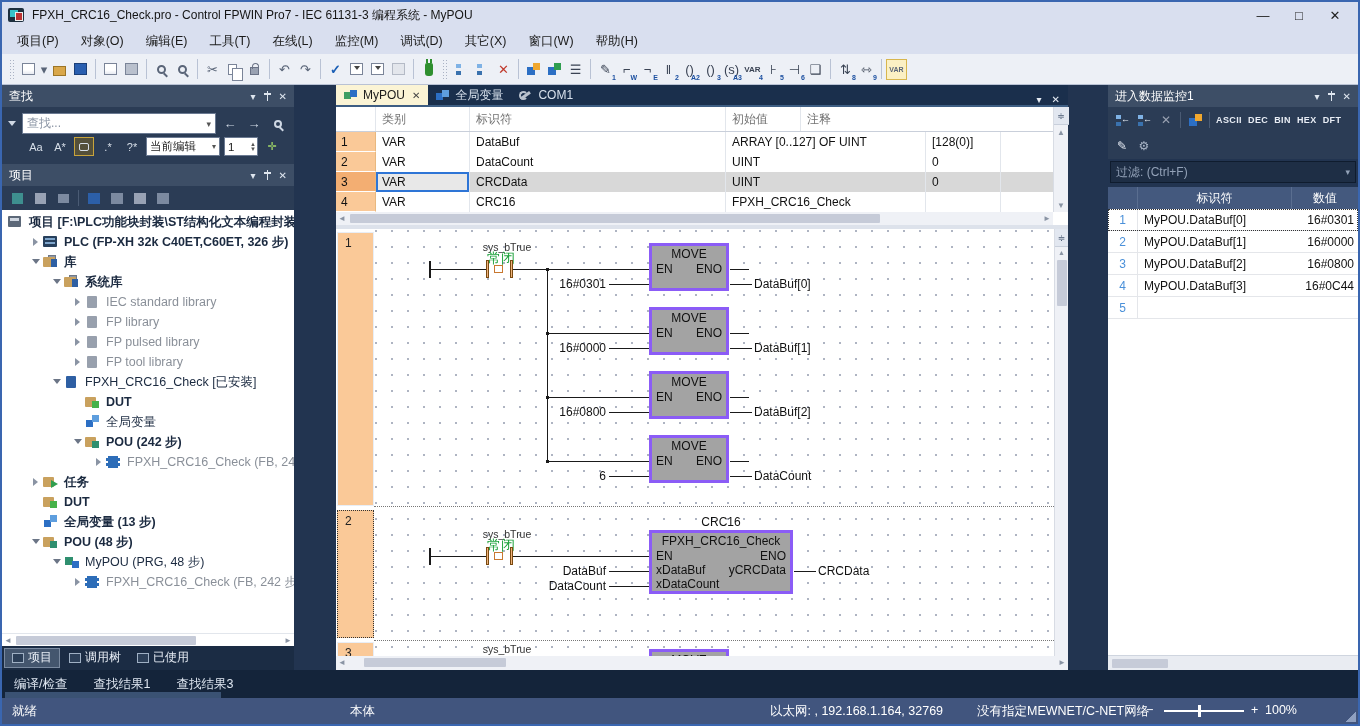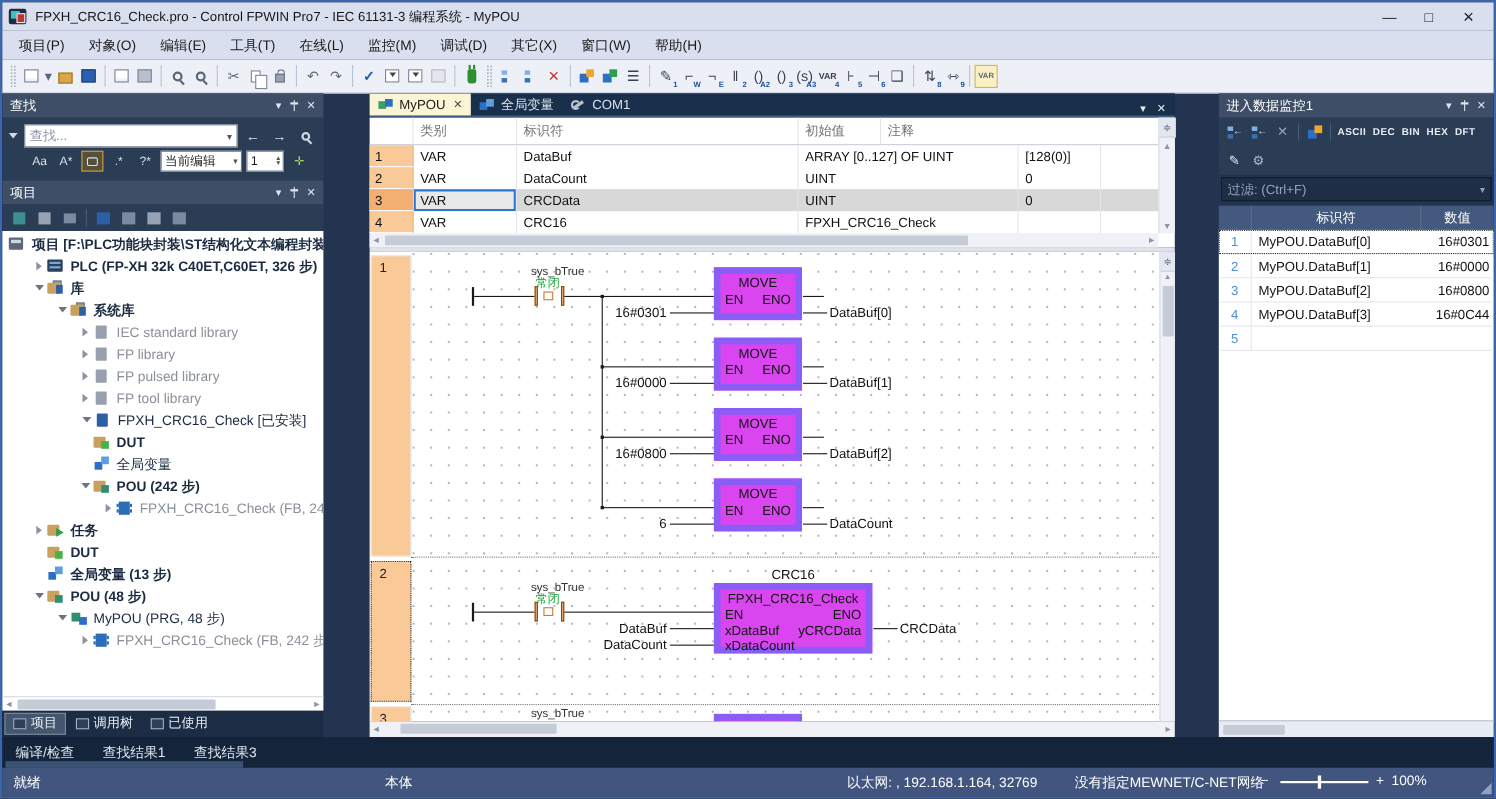--- a/index.html
+++ b/index.html
@@ -147,7 +147,7 @@
   .cbar{position:absolute;width:3px;height:18px;background:#eeb27c;border:1px solid #7a4a10;}
   .csq{position:absolute;width:9px;height:8px;background:#fff;border:1px solid #c87830;}
   .clabel{position:absolute;font-size:10.5px;color:#333;white-space:nowrap;text-align:center;}
-  .cstate{position:absolute;font-size:11px;color:#1EA23C;white-space:nowrap;text-align:center;}
+  .cstate{position:absolute;font-size:14px;color:#1EA23C;white-space:nowrap;text-align:center;}
   .lvscroll{position:absolute;right:0;top:0;bottom:0;width:14px;background:#EFF1F6;border-left:1px solid #d8dce4;display:flex;flex-direction:column;align-items:center;}
   .lvs-thumb{width:10px;height:46px;background:#c6cbd8;margin-top:4px;border-radius:1px;}
   

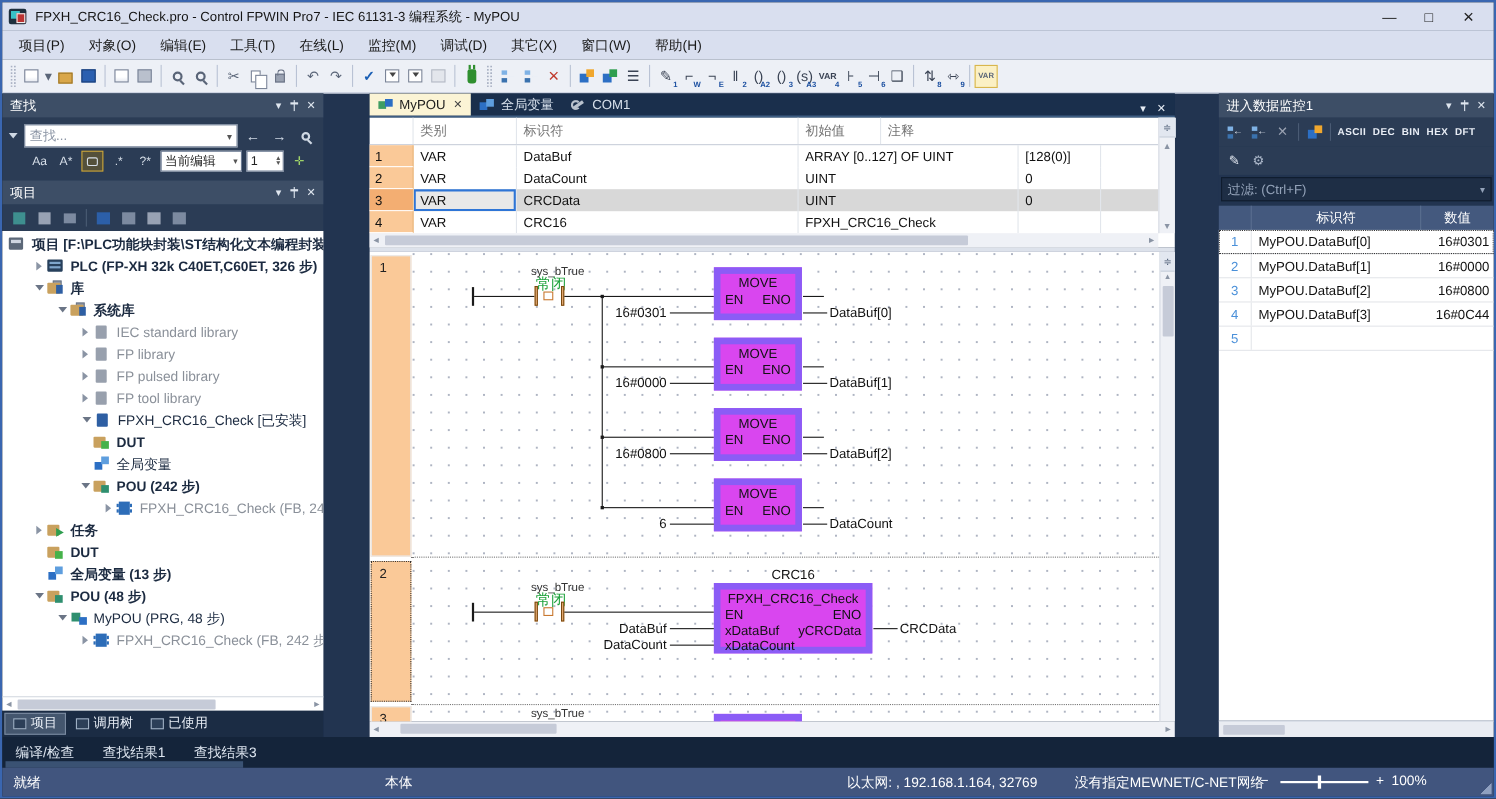--- a/index.html
+++ b/index.html
@@ -139,7 +139,7 @@
   .vl{position:absolute;width:1px;background:#1a1a1a;}
   .jdot{position:absolute;width:3px;height:3px;background:#1a1a1a;}
   .railstub{position:absolute;width:2px;background:#1a1a1a;}
-  .fbk{position:absolute;background:#d946ef;border:6px solid #8b5cf6;font-size:12px;color:#111;}
+  .fbk{position:absolute;background:#a3a3a3;border:3px solid #8b5cf6;font-size:12px;color:#111;}
   .fbk .t{text-align:center;height:16px;line-height:16px;}
   .fbk .pr{display:flex;justify-content:space-between;padding:0 4px;height:14px;line-height:14px;}
   .iotxt{position:absolute;font-size:12px;color:#111;white-space:nowrap;}

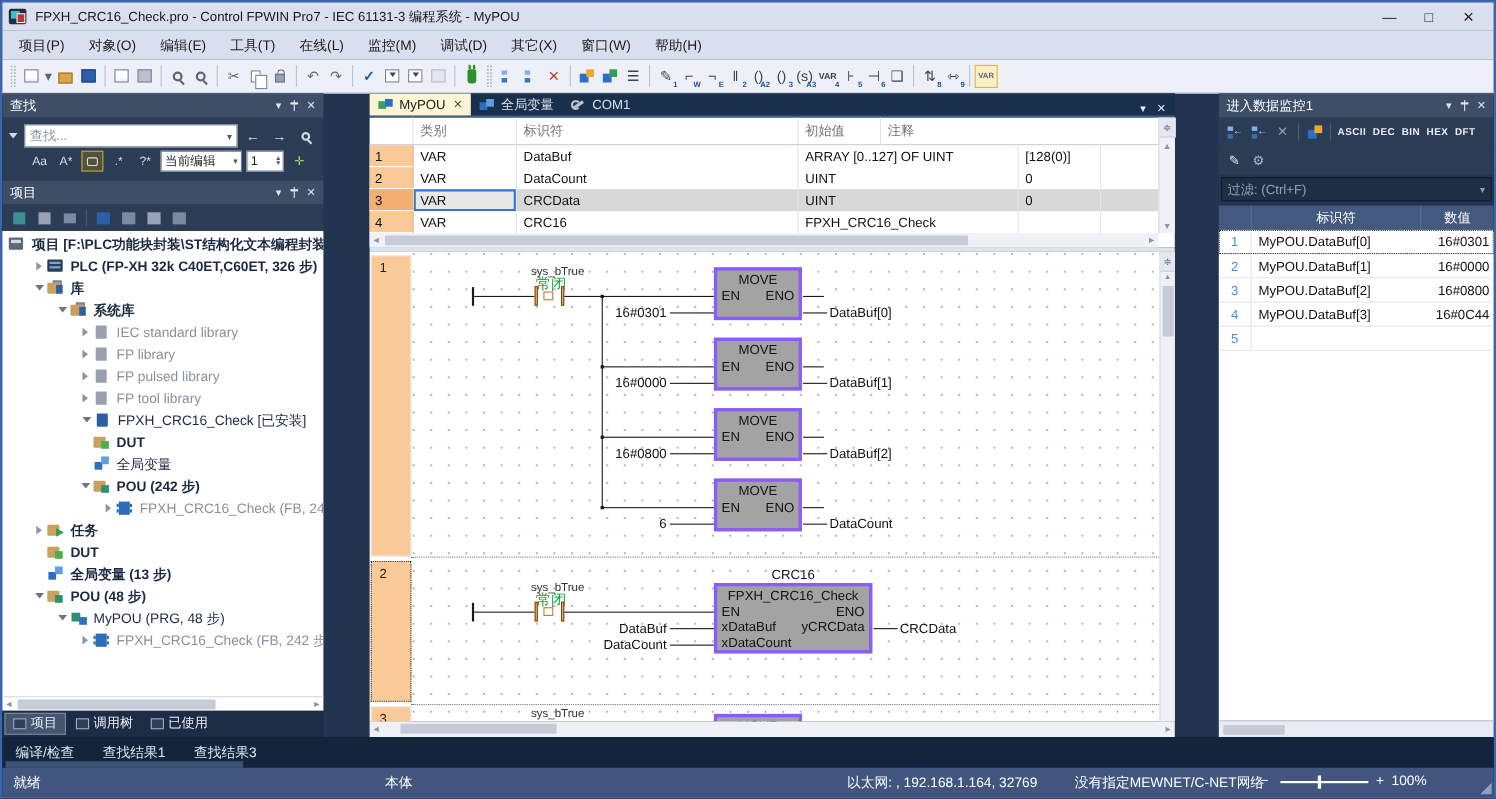--- a/index.html
+++ b/index.html
@@ -452,7 +452,7 @@
             </span>
             <span>FP tool library</span>
           </div>
-        <div class="trow" style="padding-left:70px">
+        <div class="trow" style="padding-left:48px">
             <span class="chev e"></span>
             <span class="ticn ic-bookb">
               <i class="a"></i>

